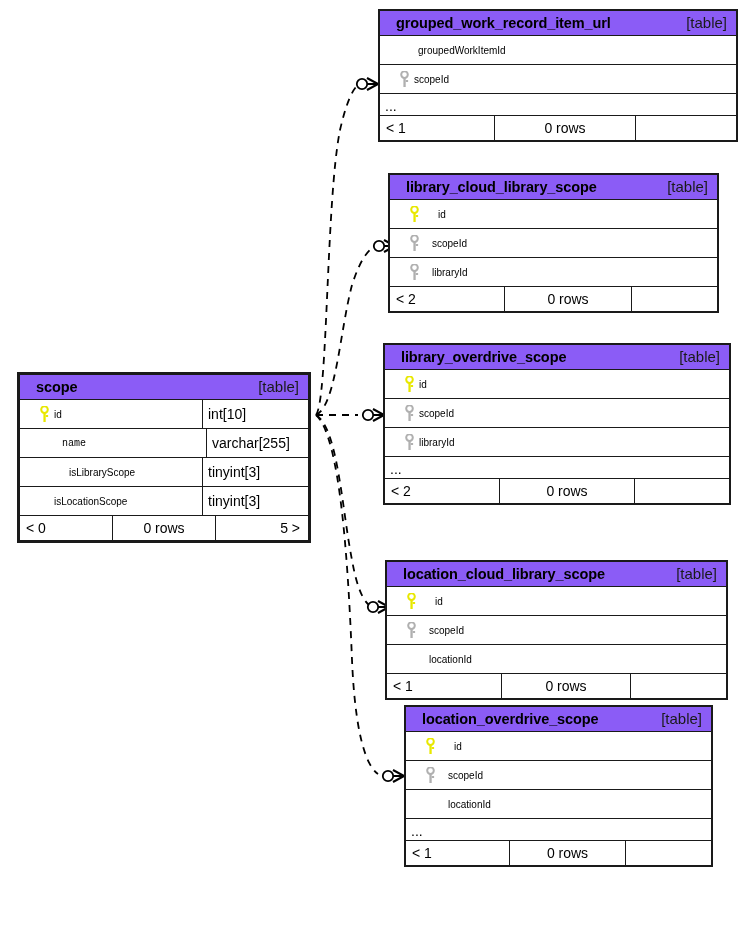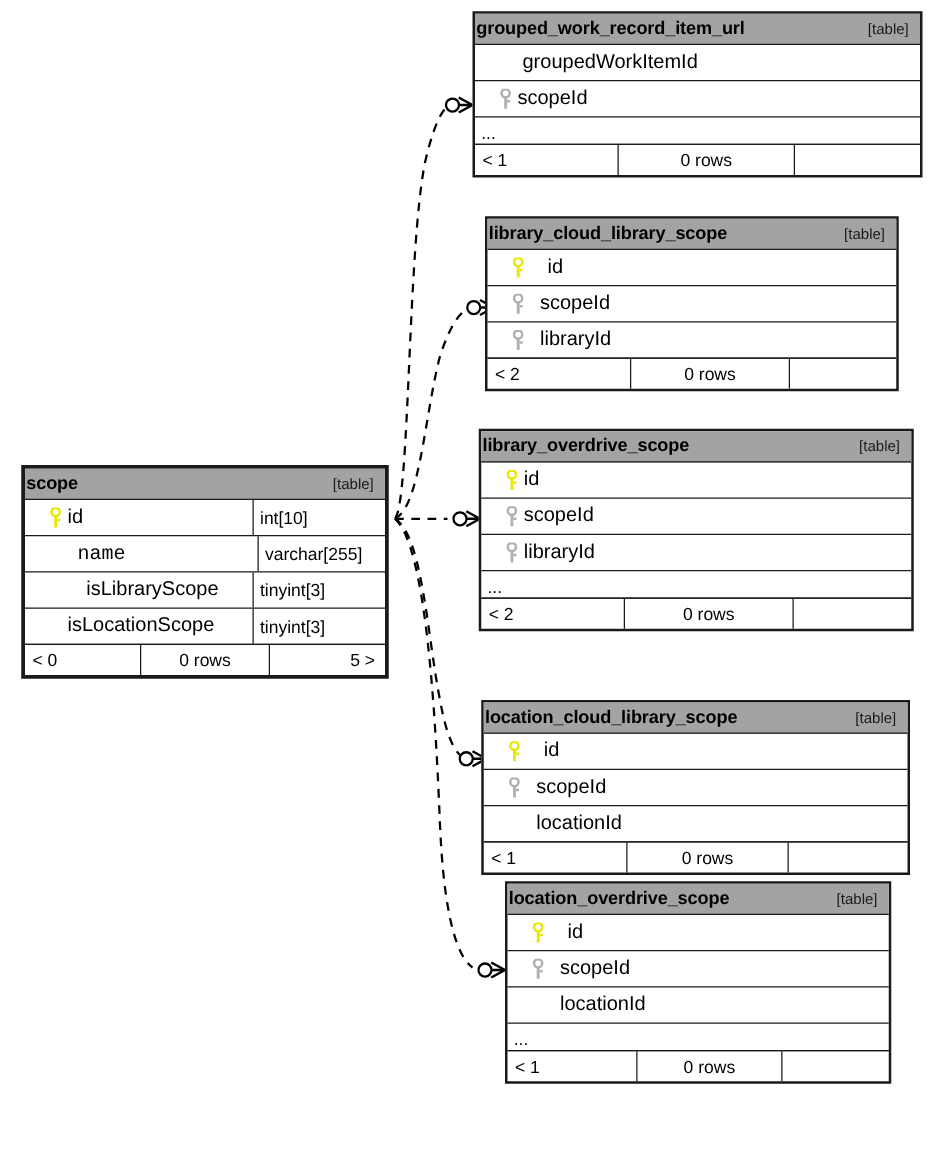--- a/index.html
+++ b/index.html
@@ -44,9 +44,9 @@
     display: flex;
     align-items: center;
     justify-content: space-between;
-    background: #a3a3a3;
+    background: #8b5cf6;
     border-bottom: 1.5px solid #1a1a1a;
-    padding: 3px 9px 4px 1px;
+    padding: 3px 9px 4px 16px;
     height: 25px;
     box-sizing: border-box;
   }

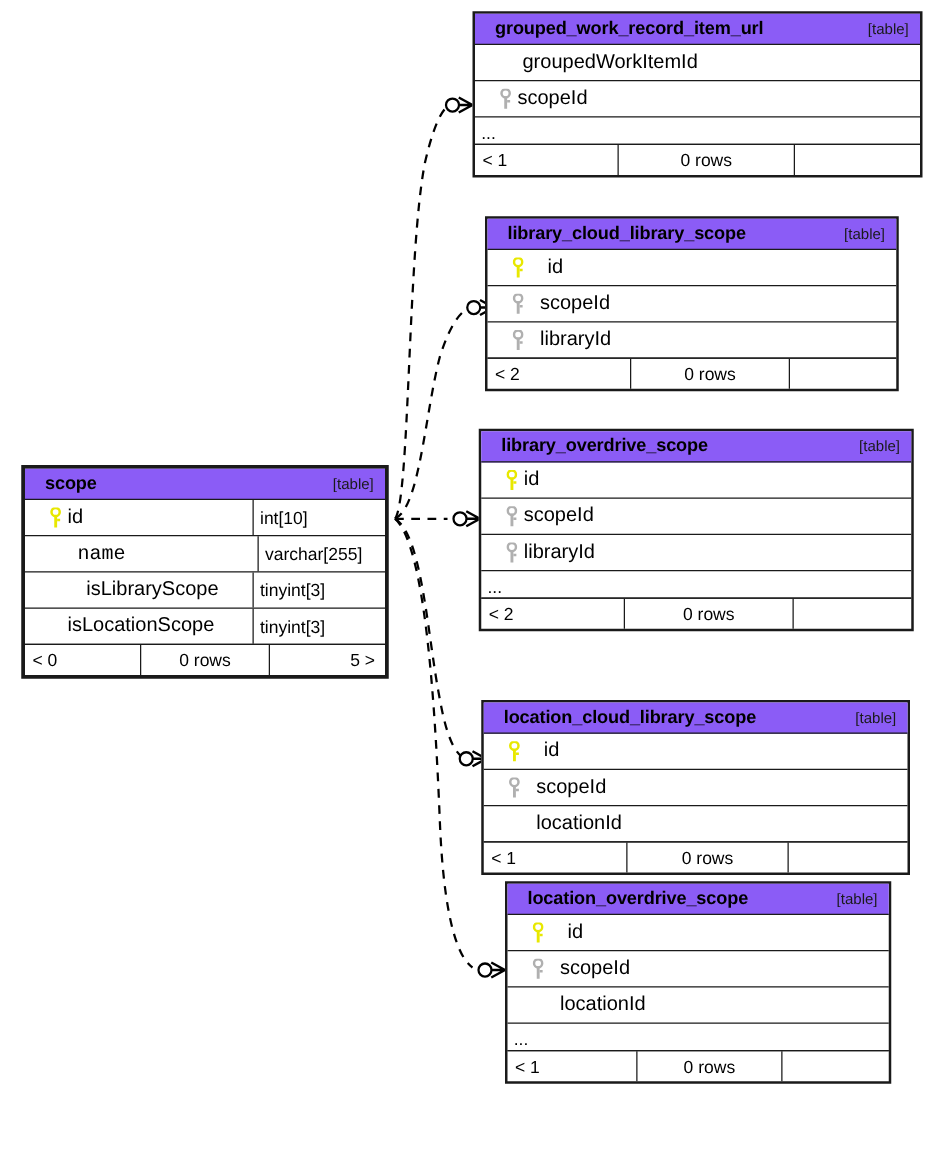--- a/index.html
+++ b/index.html
@@ -57,7 +57,7 @@
     white-space: nowrap;
   }
   .tbl-kind {
-    font-size: 12px;
+    font-size: 15px;
     color: #1a1a1a;
     white-space: nowrap;
   }

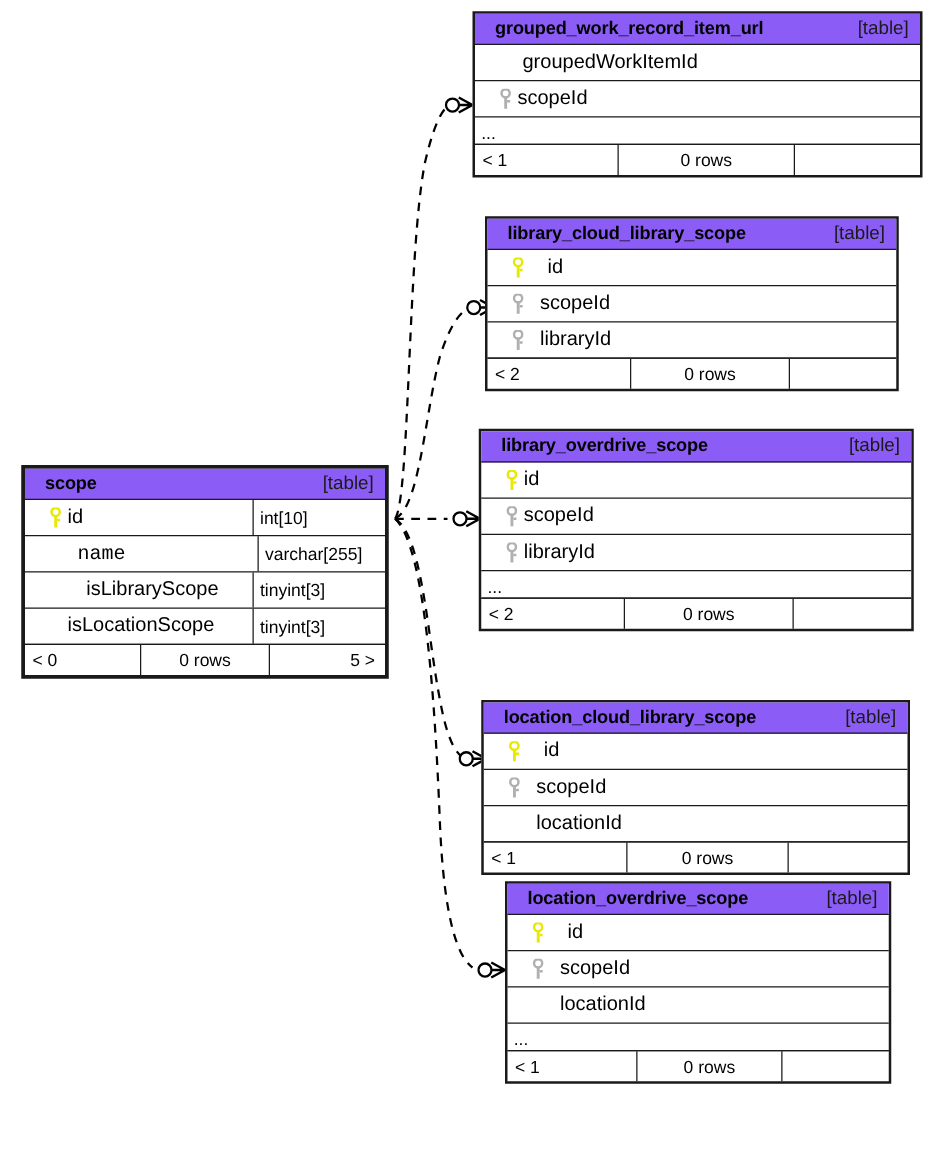--- a/index.html
+++ b/index.html
@@ -105,7 +105,7 @@
   }
   .col-label {
     white-space: nowrap;
-    font-size: 16px;
+    font-size: 10px;
   }
   .ellipsis-row {
     display: flex;

